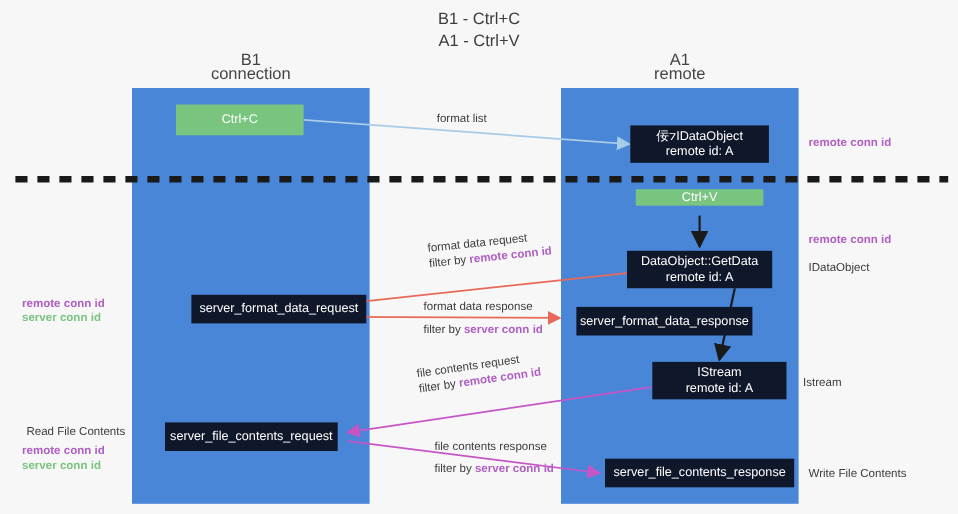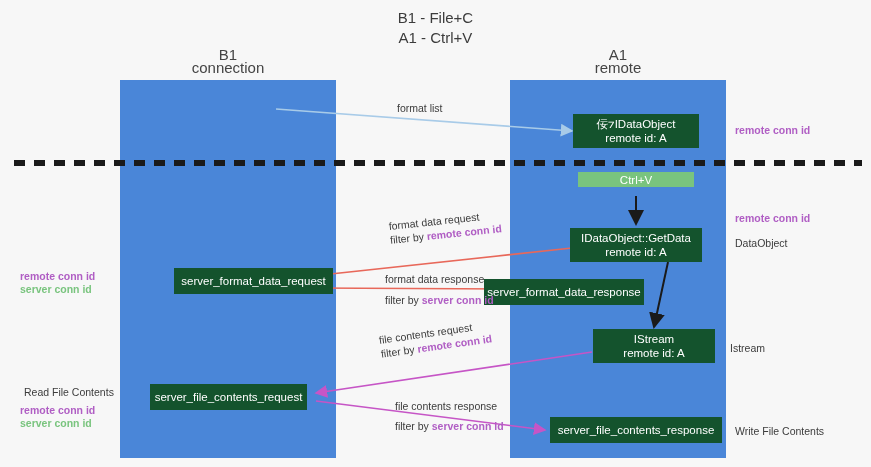--- a/index.html
+++ b/index.html
@@ -64,7 +64,7 @@
   <div class="abs lane" style="left:510px;top:80px;width:216px;height:378px;"></div>
 
   <div class="abs title">
-    <div>B1 - File+C</div>
+    <div>B1 - Ctrl+C</div>
     <div>A1 - Ctrl+V</div>
   </div>
 

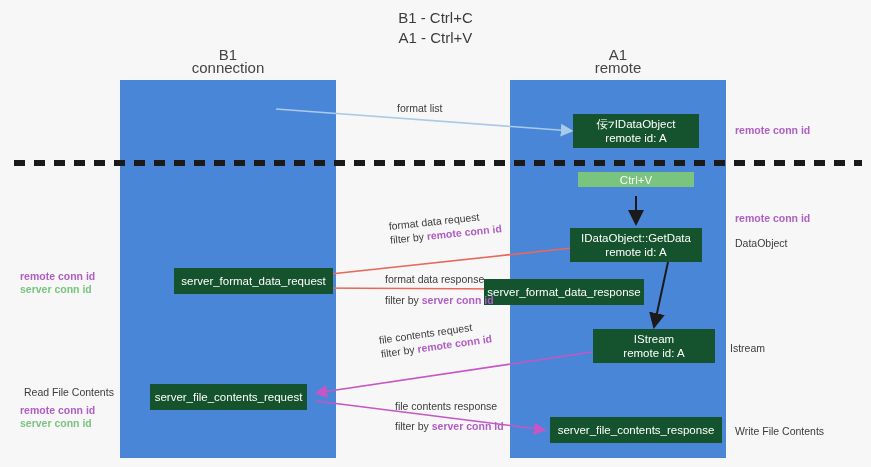--- a/index.html
+++ b/index.html
@@ -110,6 +110,9 @@
     <line x1="316" y1="401" x2="545" y2="430" stroke="#c655c6" stroke-width="1.6" marker-end="url(#ar-magenta)"></line>
   </svg>
 
+  <div class="abs box green" style="left:160px;top:95px;width:116px;height:28px;">
+    <span>Ctrl+C</span>
+  </div>
 
   <div class="abs box orange" style="left:573px;top:114px;width:126px;height:34px;">
     <span>佞⁊IDataObject</span>

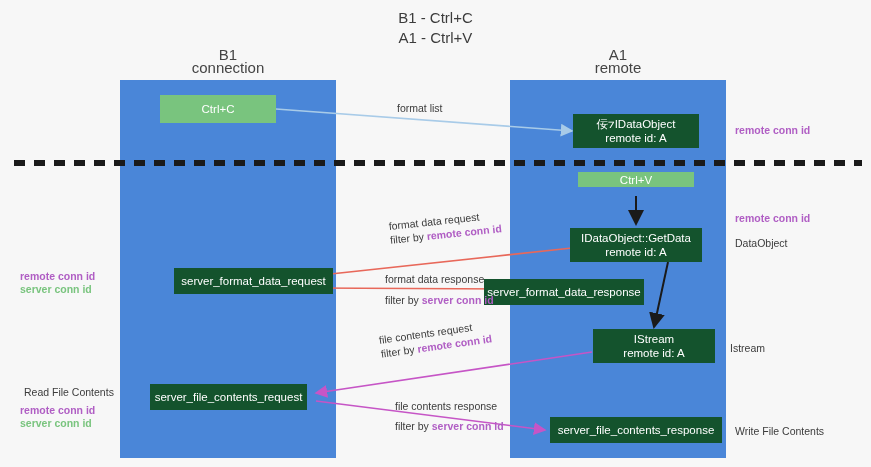--- a/index.html
+++ b/index.html
@@ -37,7 +37,7 @@
     text-align:center;
   }
   .box.green{background:#79c47e;}
-  .box.orange{background:#14532d;}
+  .box.orange{background:#0f172a;}
 
   
   .edgelabel{

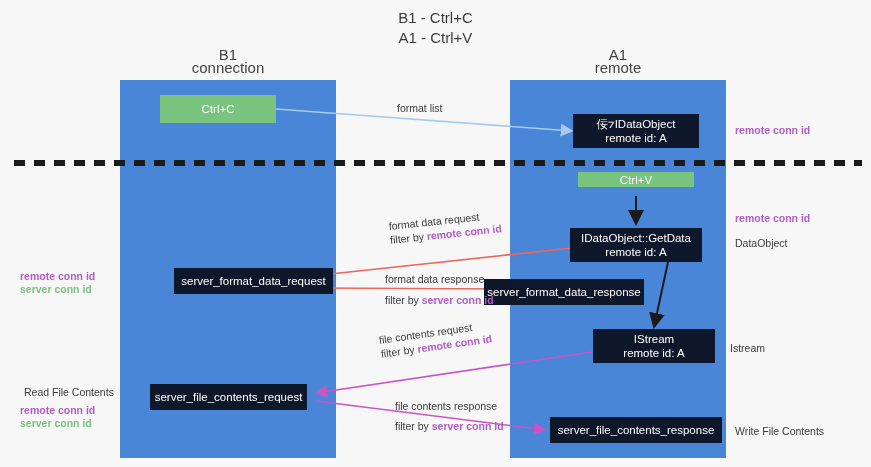--- a/index.html
+++ b/index.html
@@ -124,7 +124,7 @@
   </div>
 
   <div class="abs box orange" style="left:570px;top:228px;width:132px;height:34px;">
-    <span>IDataObject::GetData</span>
+    <span>DataObject::GetData</span>
     <span>remote id: A</span>
   </div>
 

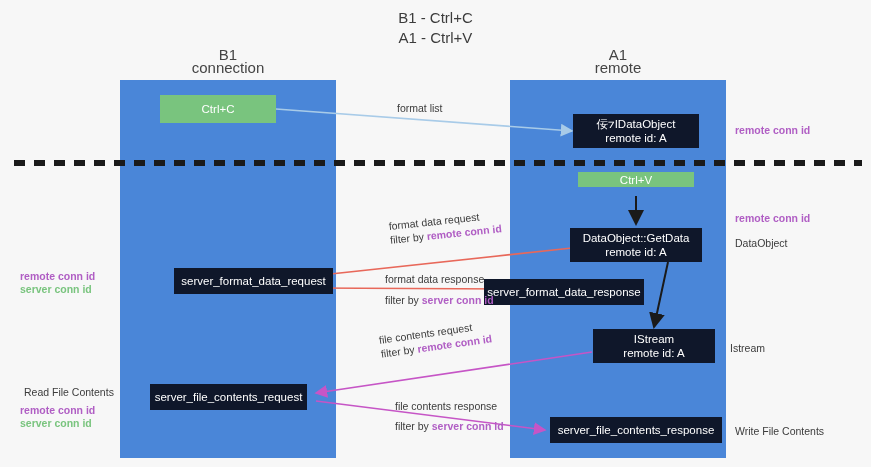--- a/index.html
+++ b/index.html
@@ -190,7 +190,7 @@
   </div>
 
   <div class="abs sidelabel plain" style="left:735px;top:236px;">
-    <span>DataObject</span>
+    <span>IDataObject</span>
   </div>
 
   <div class="abs sidelabel plain" style="left:730px;top:341px;">

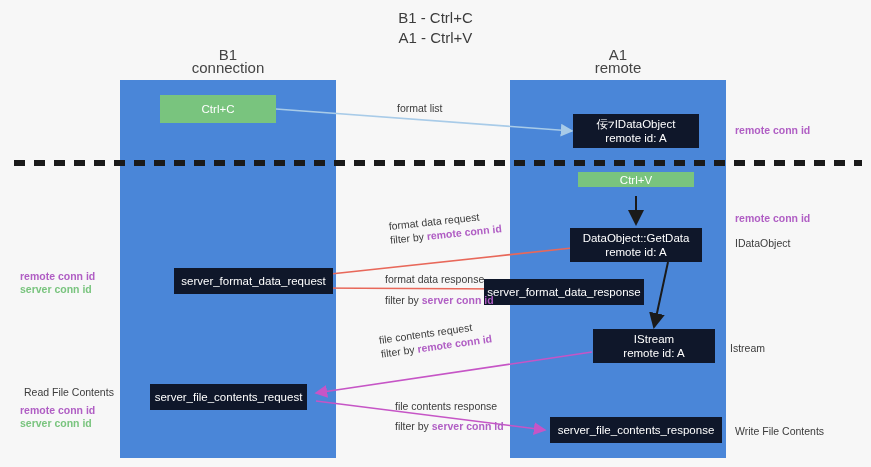--- a/index.html
+++ b/index.html
@@ -132,7 +132,7 @@
     <span>server_format_data_request</span>
   </div>
 
-  <div class="abs box orange" style="left:484px;top:279px;width:160px;height:26px;">
+  <div class="abs box orange" style="left:524px;top:279px;width:160px;height:26px;">
     <span>server_format_data_response</span>
   </div>
 

